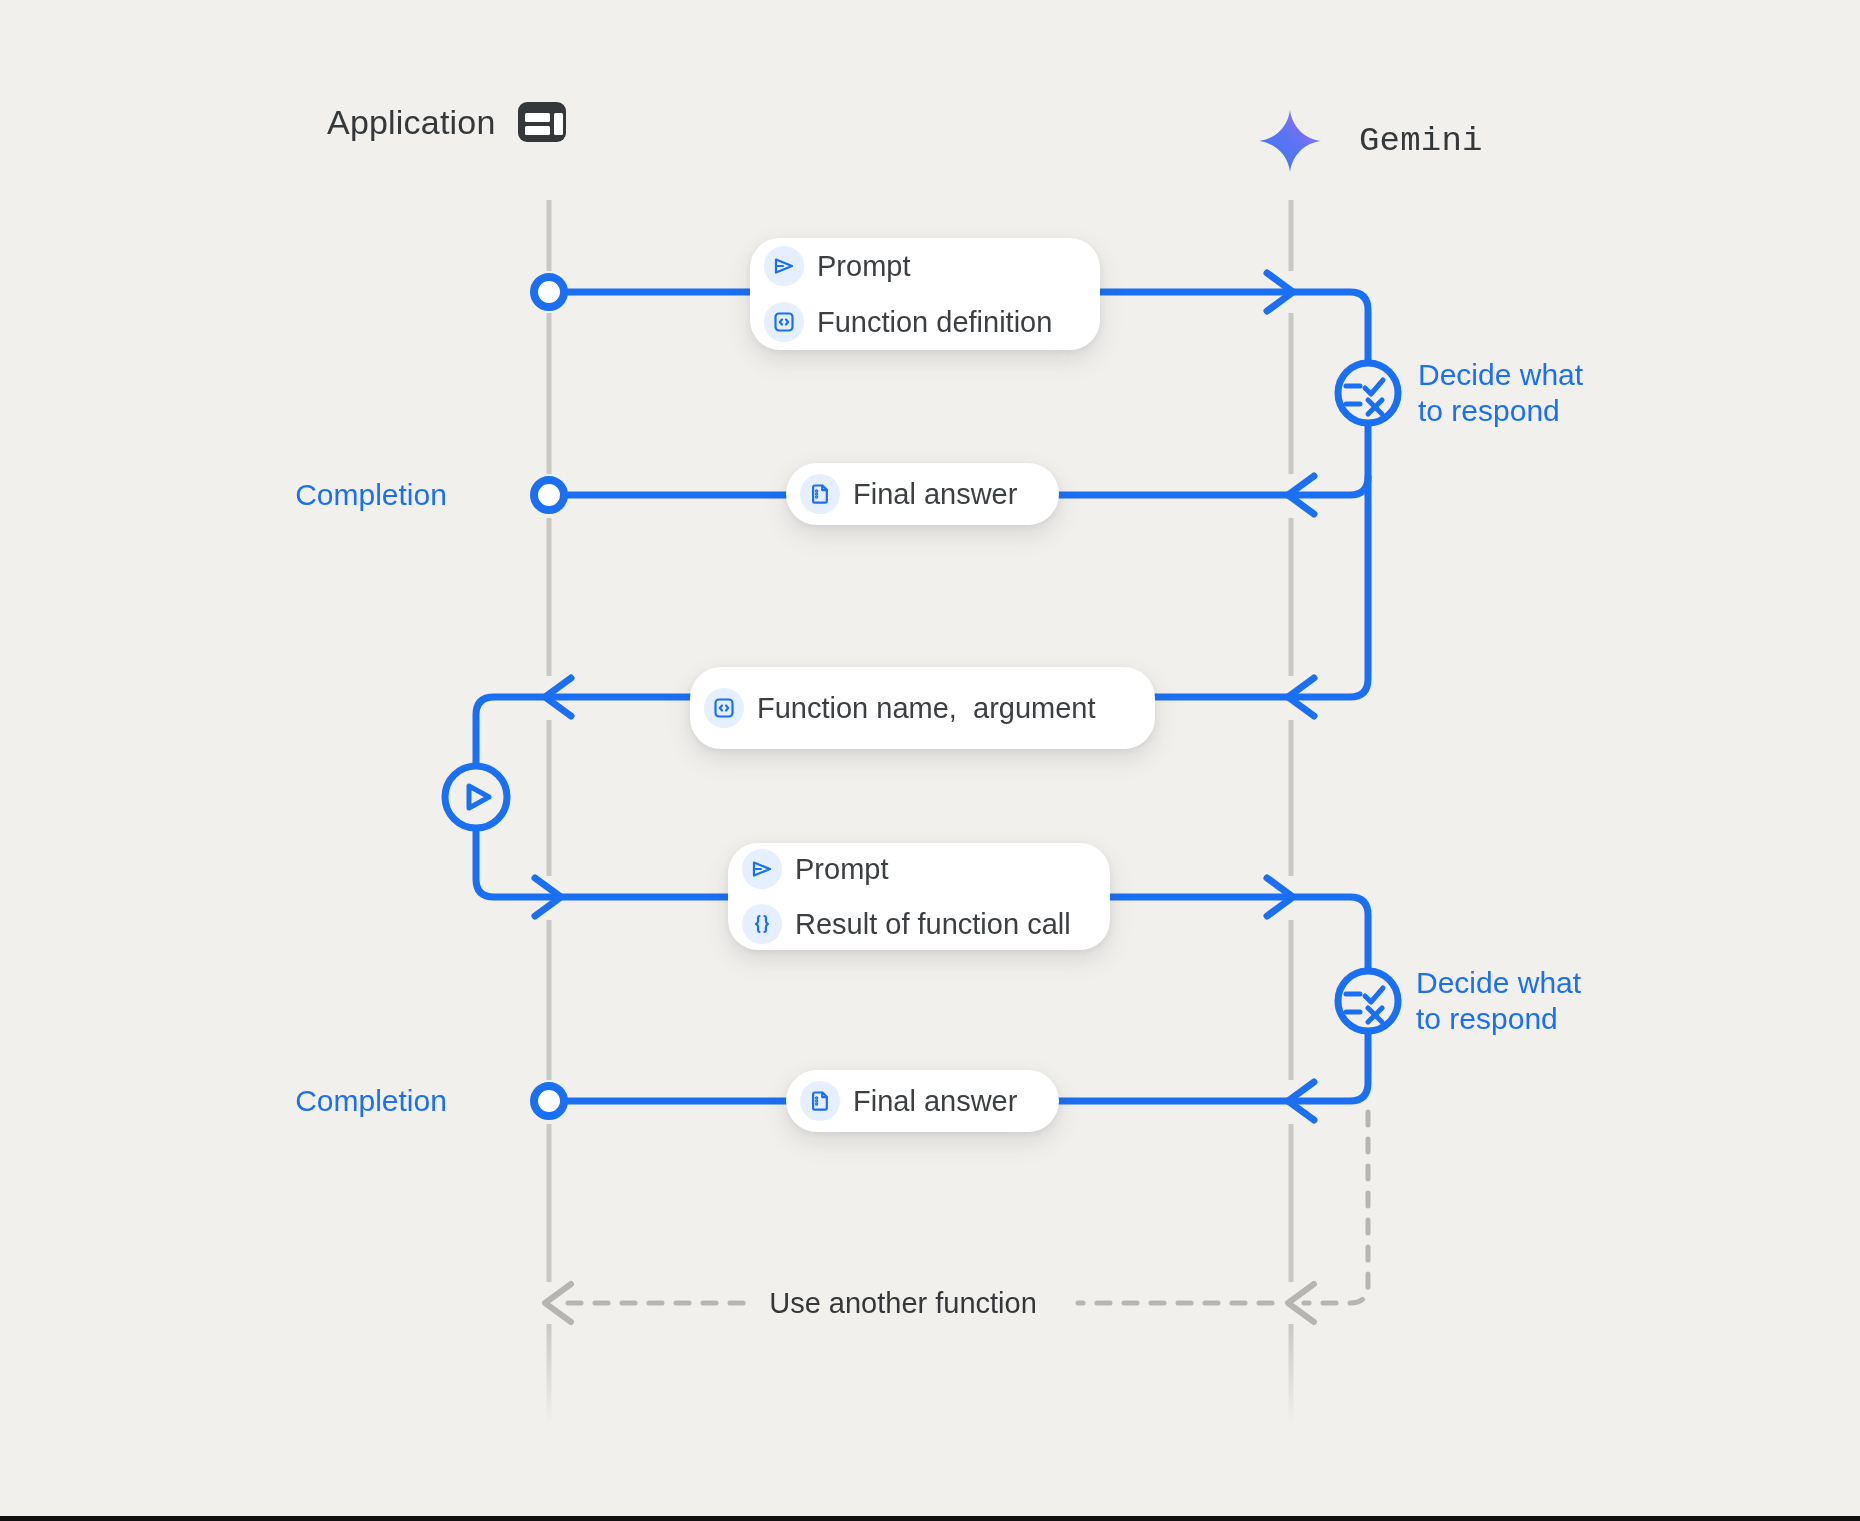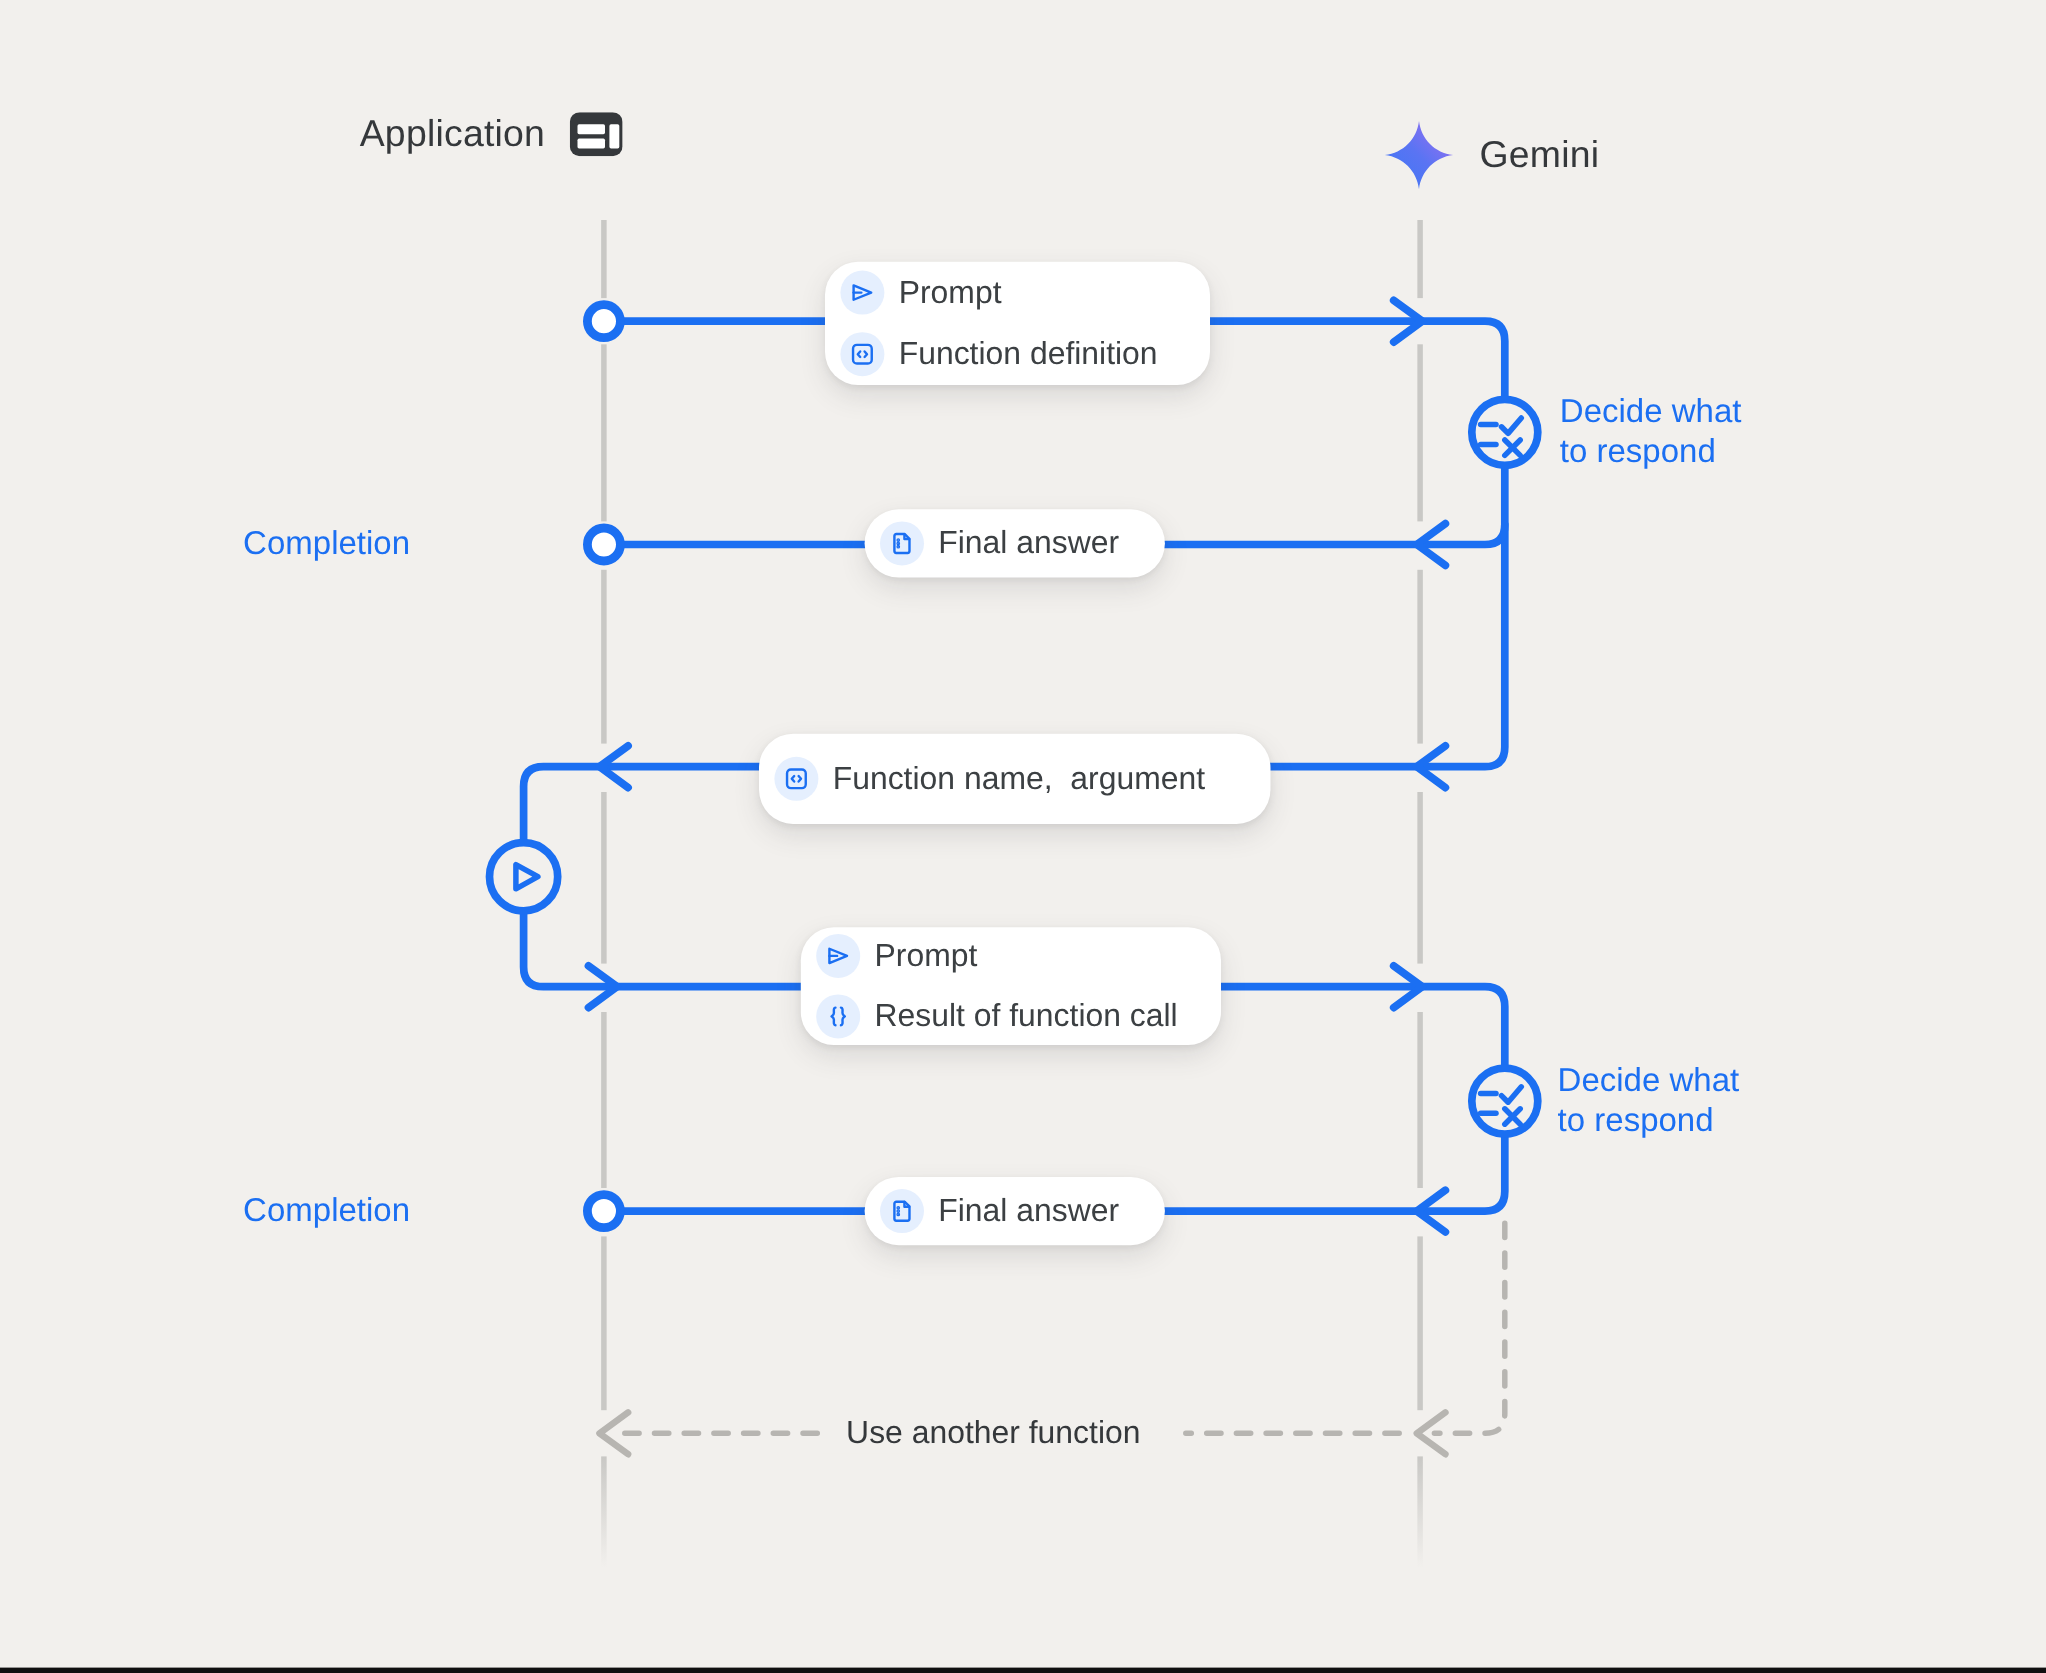--- a/index.html
+++ b/index.html
@@ -163,7 +163,7 @@
         <path d="M31 0 C33 16.5 45.5 29 62 31 C45.5 33 33 45.5 31 62 C29 45.5 16.5 33 0 31 C16.5 29 29 16.5 31 0 Z" fill="url(#gemGrad)"></path>
       </svg>
     </span>
-    <span class="actor-label" style="margin-left:2px;">Gemini</span>
+    <span class="actor-label" style="margin-left:16px;font-family:Liberation Mono, monospace;">Gemini</span>
   </div>
 
   <div class="msg-box" style="left:750px;top:238px;width:350px;height:112px;border-radius:30px;gap:16px;">

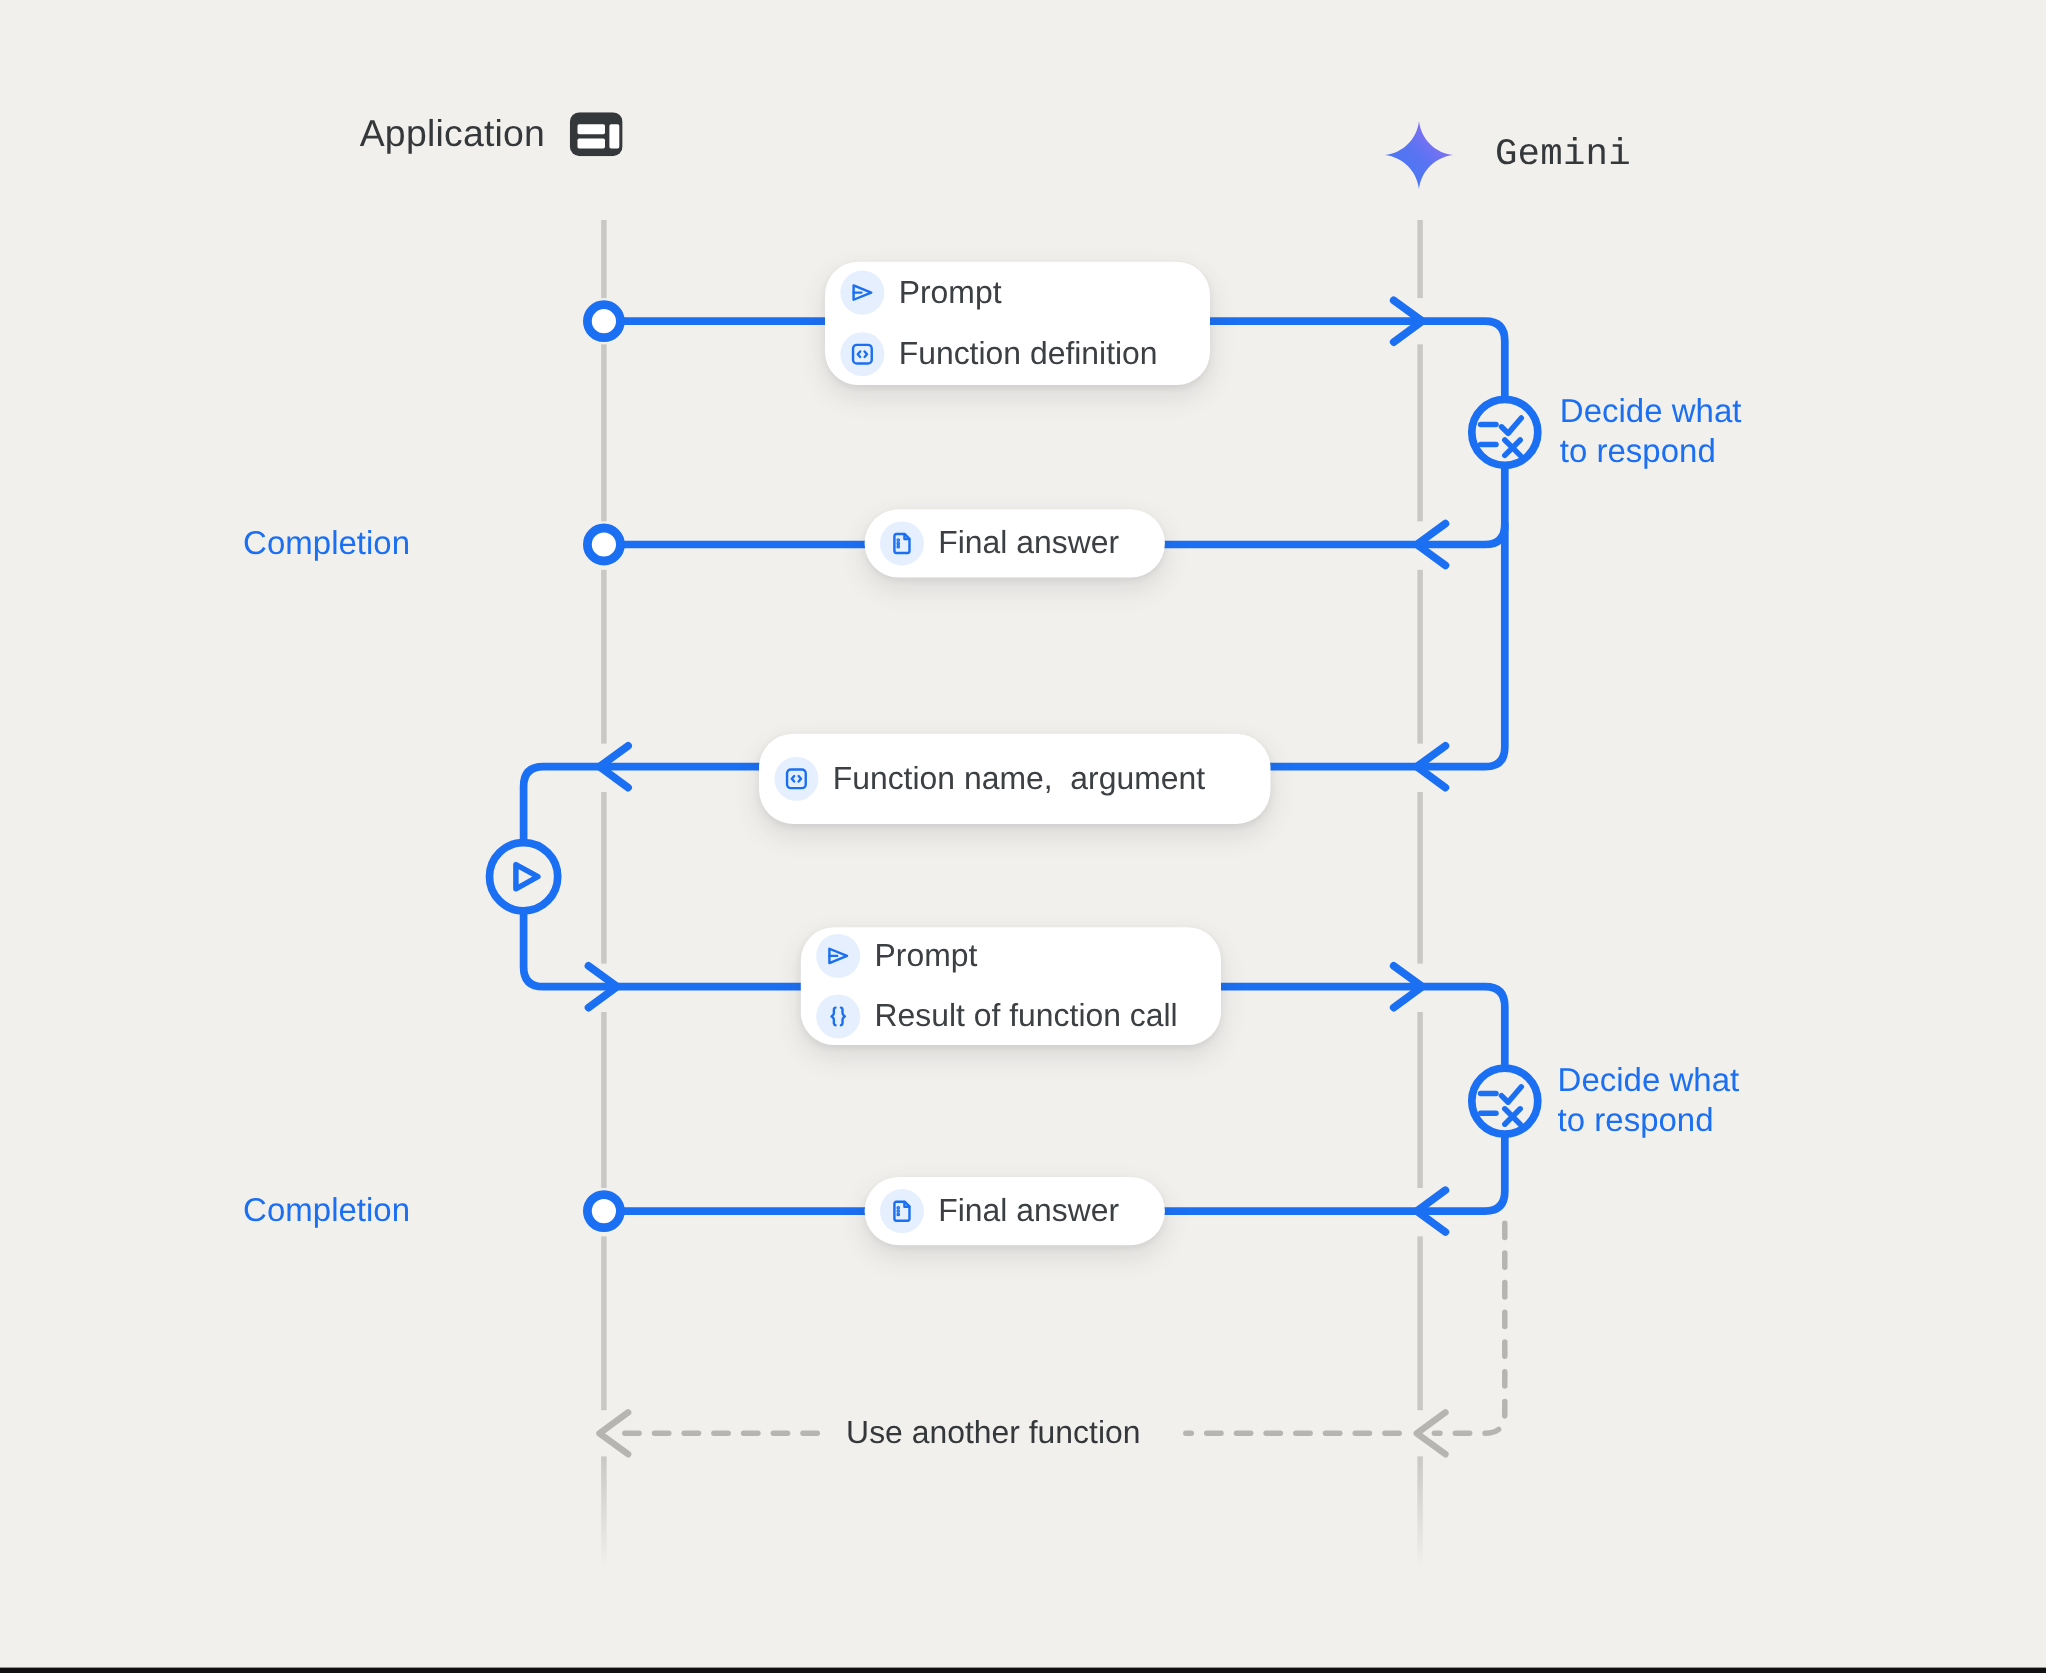--- a/index.html
+++ b/index.html
@@ -35,7 +35,7 @@
     position:absolute;color:#1b6ff2;font-size:30px;line-height:36px;
     white-space:pre-line;font-weight:400;
   }
-  .blue-note.right-align{text-align:left;}
+  .blue-note.right-align{text-align:center;}
 
   .dark-note{
     position:absolute;color:#35383b;font-size:29px;font-weight:500;

